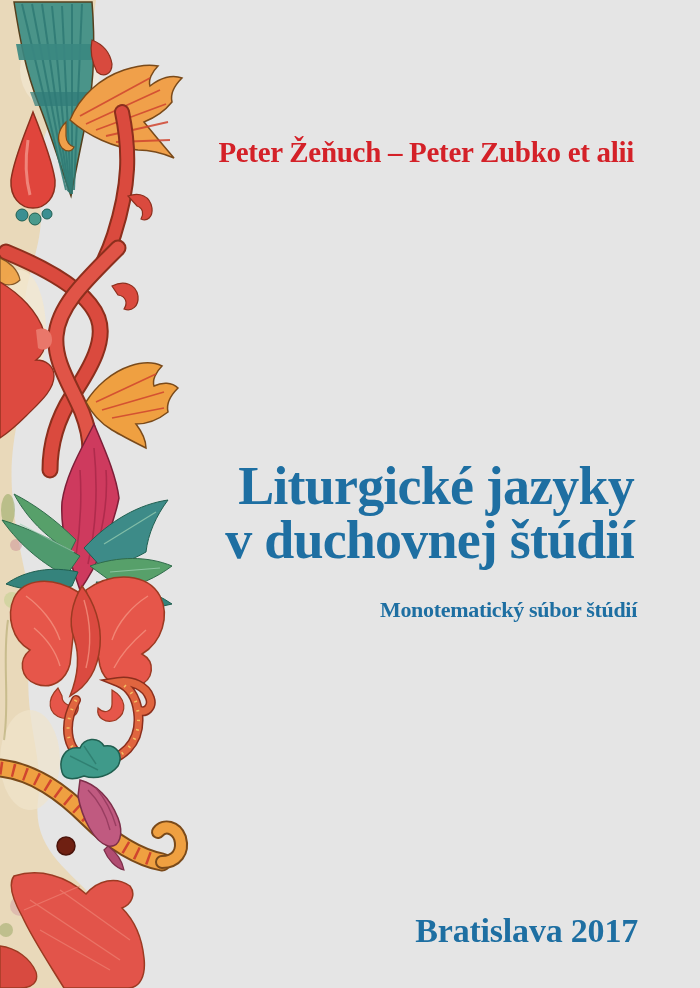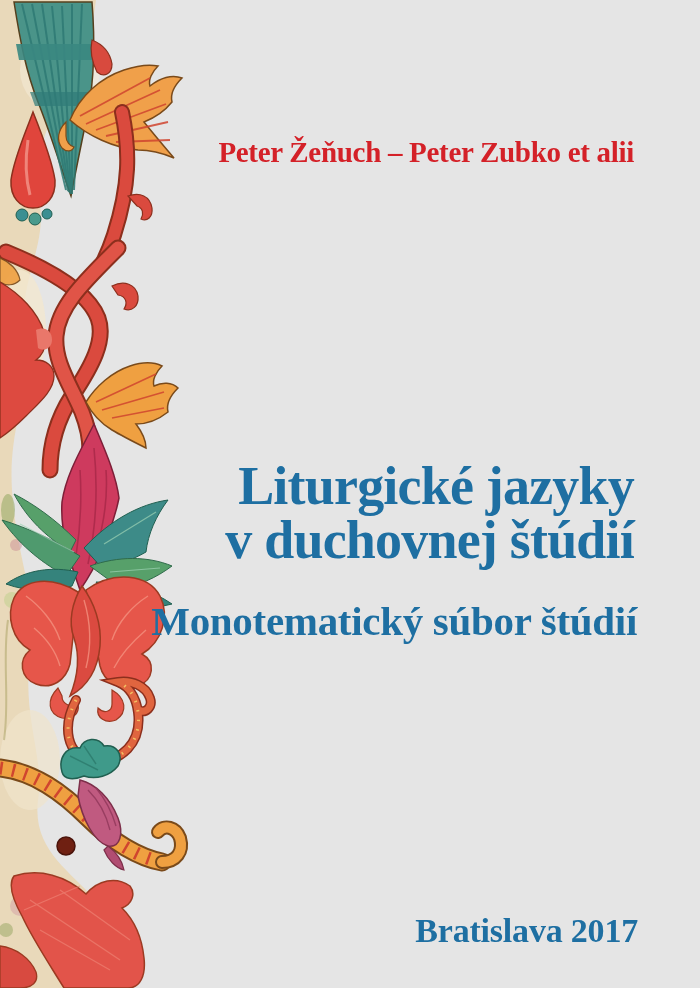--- a/index.html
+++ b/index.html
@@ -34,7 +34,7 @@
   }
   .subtitle{
     top:597px;right:63px;
-    font-size:41px;
+    font-size:22px;
     letter-spacing:-0.3px;
     color:var(--title_blue,#1e6fa2);
   }

